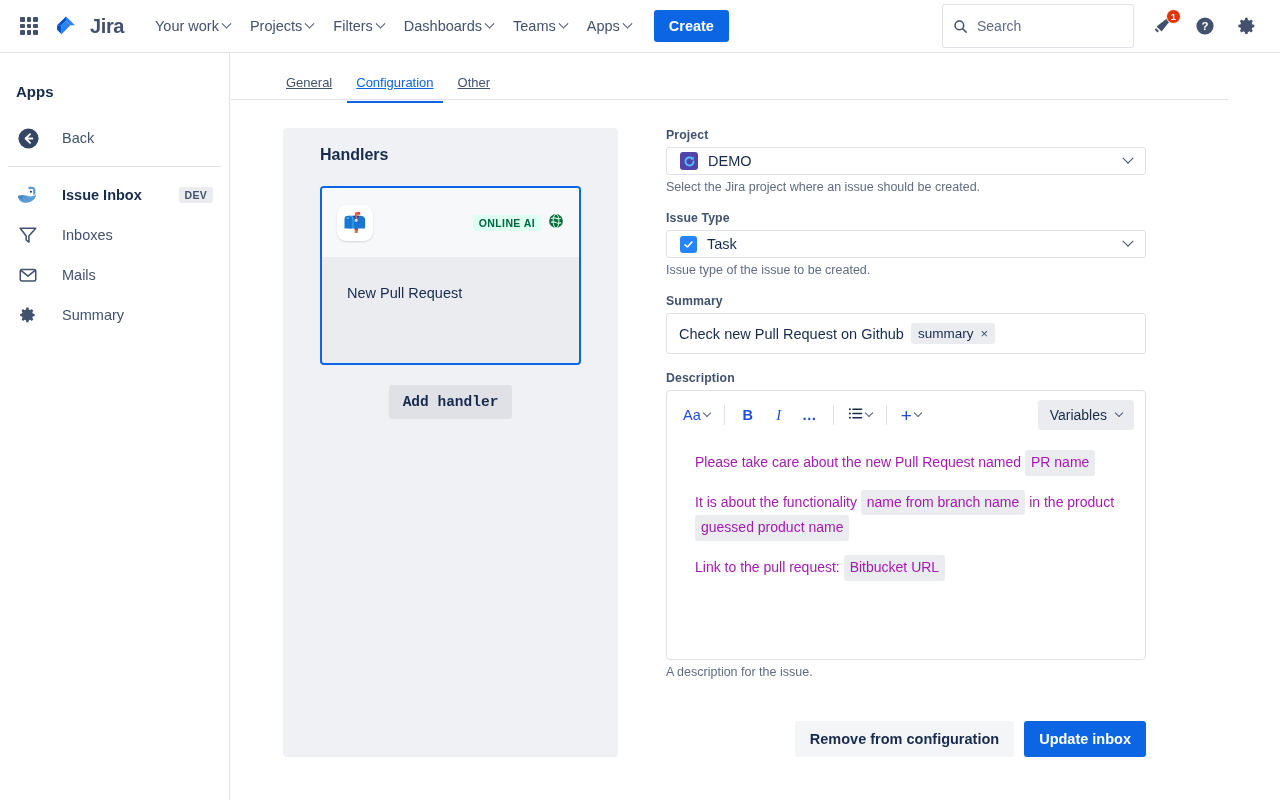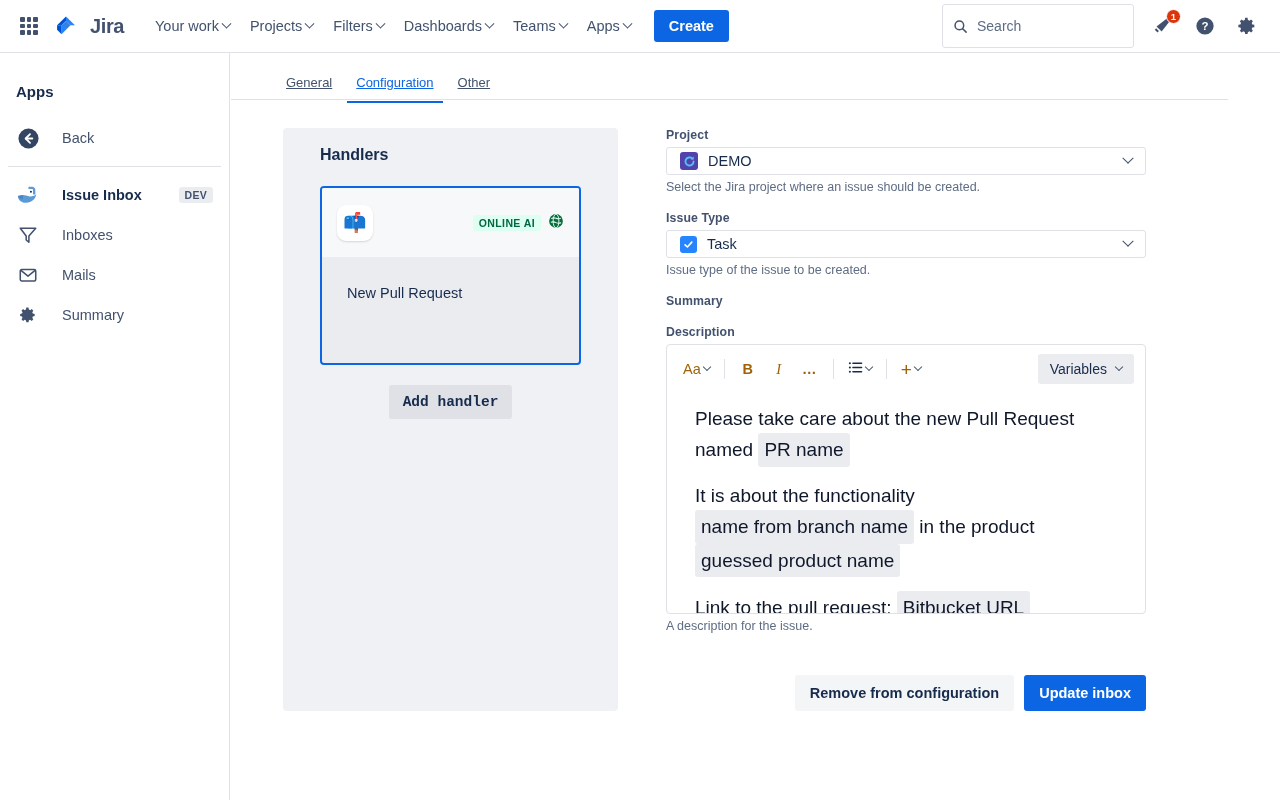--- a/index.html
+++ b/index.html
@@ -486,6 +486,13 @@
 
       <div class="field-block">
         <div class="field-label">Summary</div>
+        <div class="text-input-box">
+          <span class="plain-text">Check new Pull Request on Github</span>
+          <span class="chip">
+            <span>summary</span>
+            <span class="chip-x">×</span>
+          </span>
+        </div>
       </div>
 
       <div class="field-block">

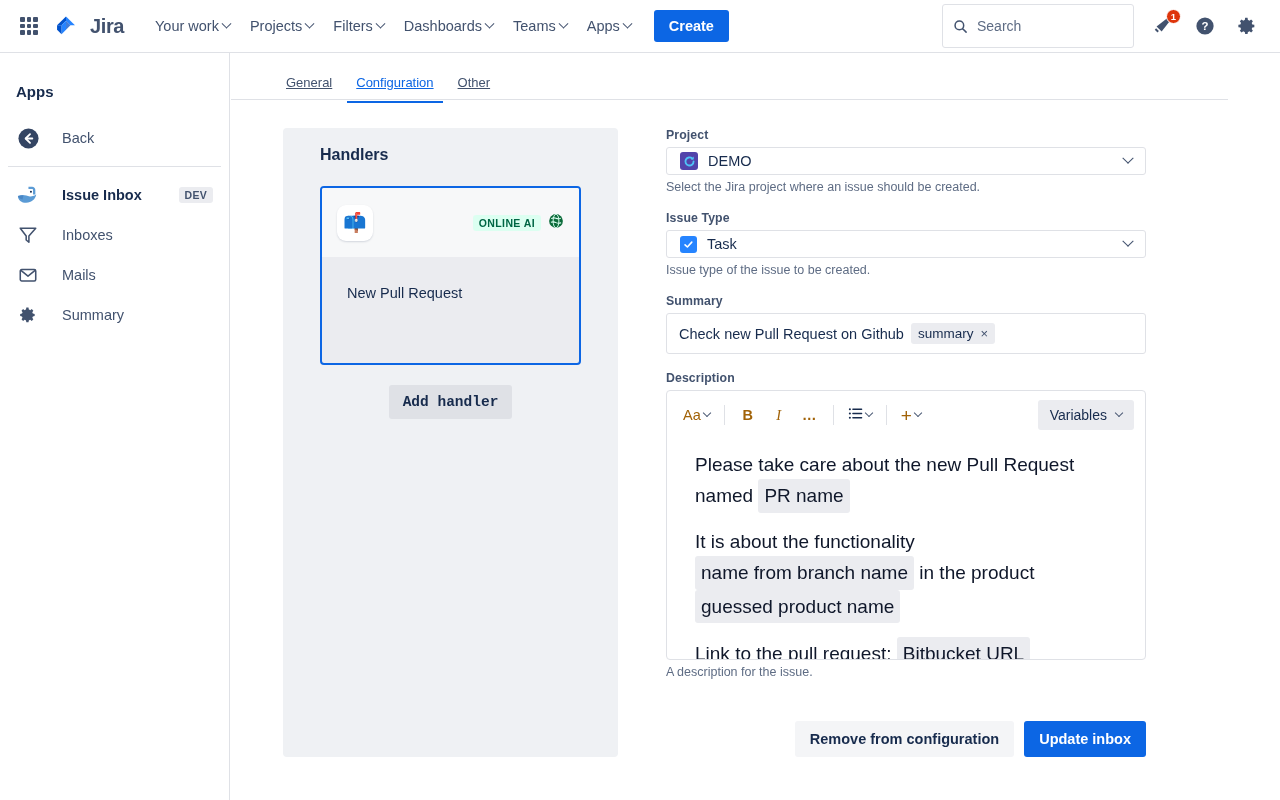--- a/index.html
+++ b/index.html
@@ -221,7 +221,7 @@
   .tb-btn {
     height: 28px; min-width: 28px; border-radius: 3px;
     display: flex; align-items: center; justify-content: center;
-    gap: 3px; cursor: pointer; color: #a16207;
+    gap: 3px; cursor: pointer; color: #1d4ed8;
     font-size: 14.5px; padding: 0 5px;
   }
   .tb-sep { width: 1px; height: 20px; background: #DFE1E6; margin: 0 6px; }

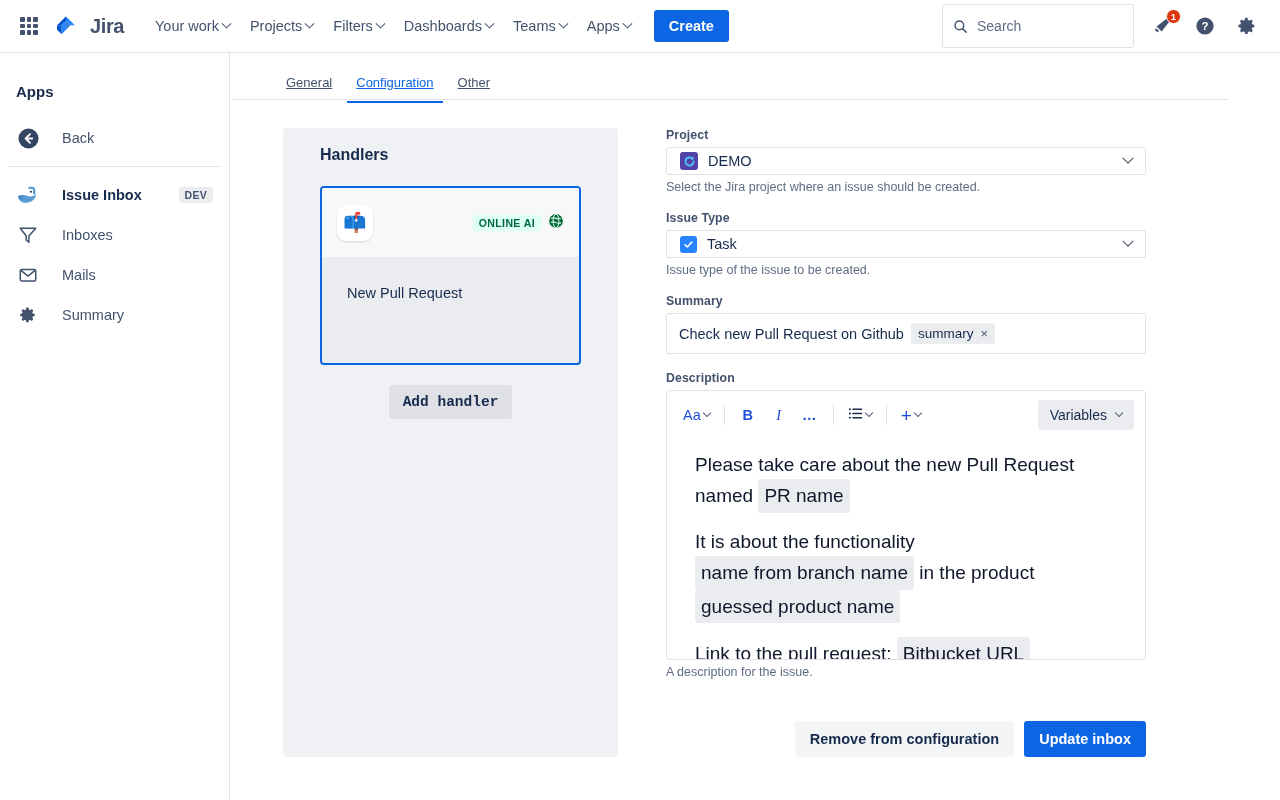--- a/index.html
+++ b/index.html
@@ -240,7 +240,7 @@
     flex: 1; padding: 14px 28px; overflow: hidden;
   }
   .ed-para {
-    font-size: 19px; color: #0f172a; line-height: 1.55;
+    font-size: 14px; color: #a21caf; line-height: 1.55;
     margin-bottom: 14px;
   }
   .ed-chip {

